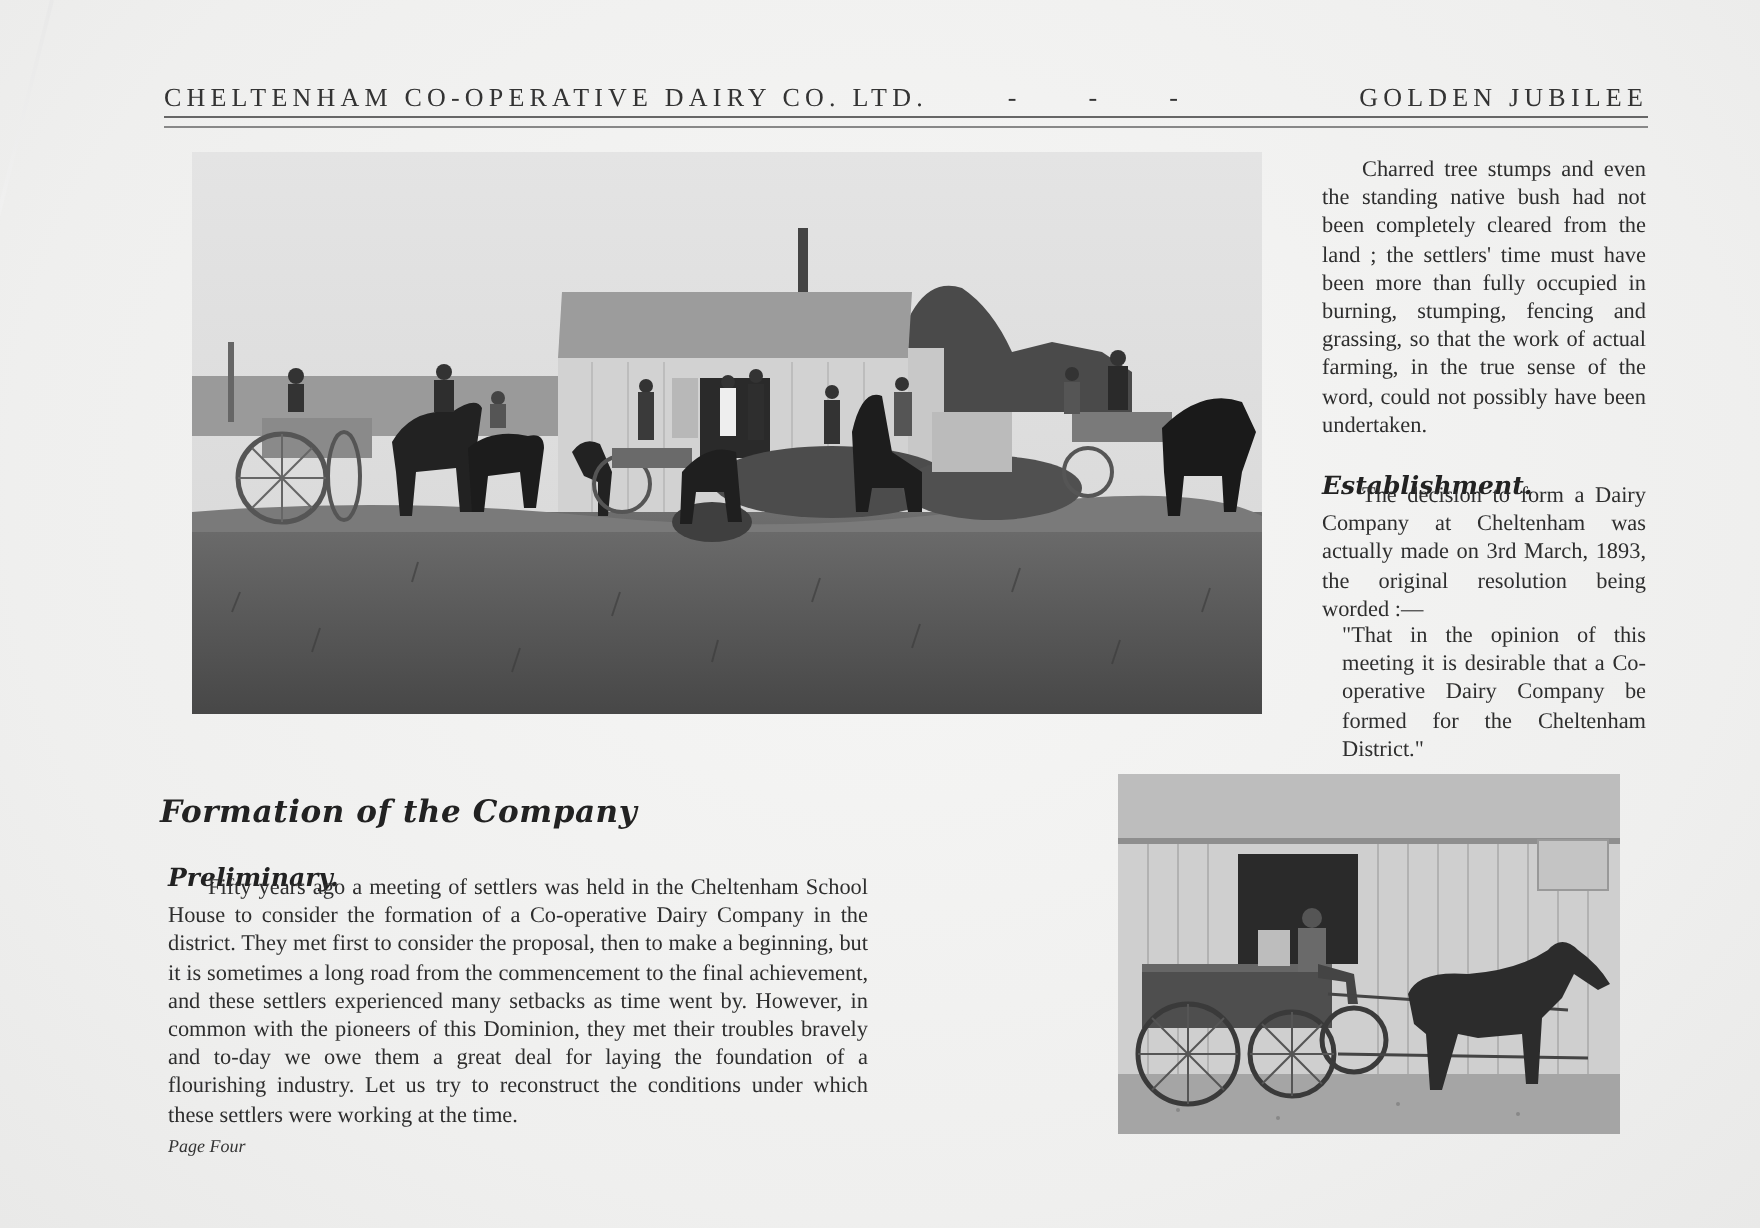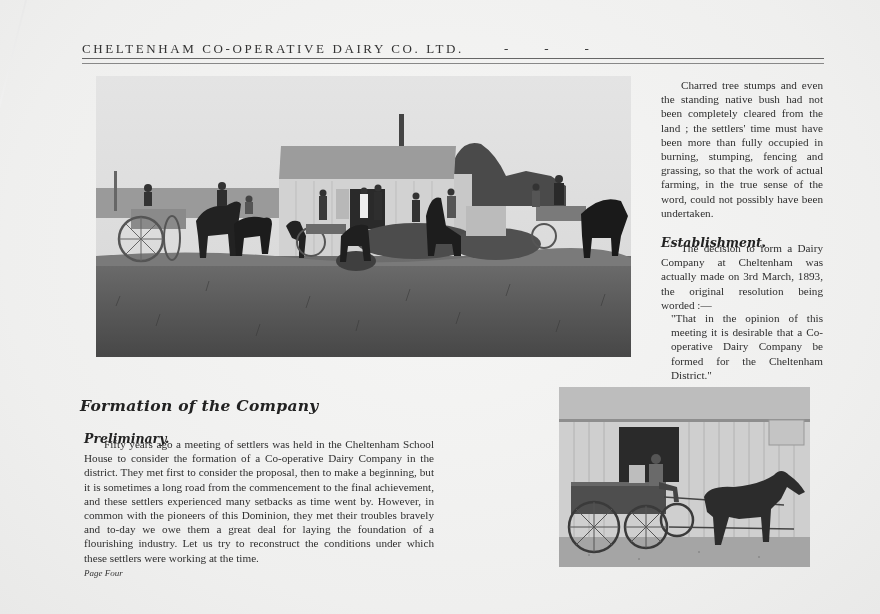--- a/index.html
+++ b/index.html
@@ -86,6 +86,7 @@
         <span>-</span>
       </span>
     </div>
+    <span>GOLDEN JUBILEE</span>
   </div>
   <div class="rule"></div>
 

